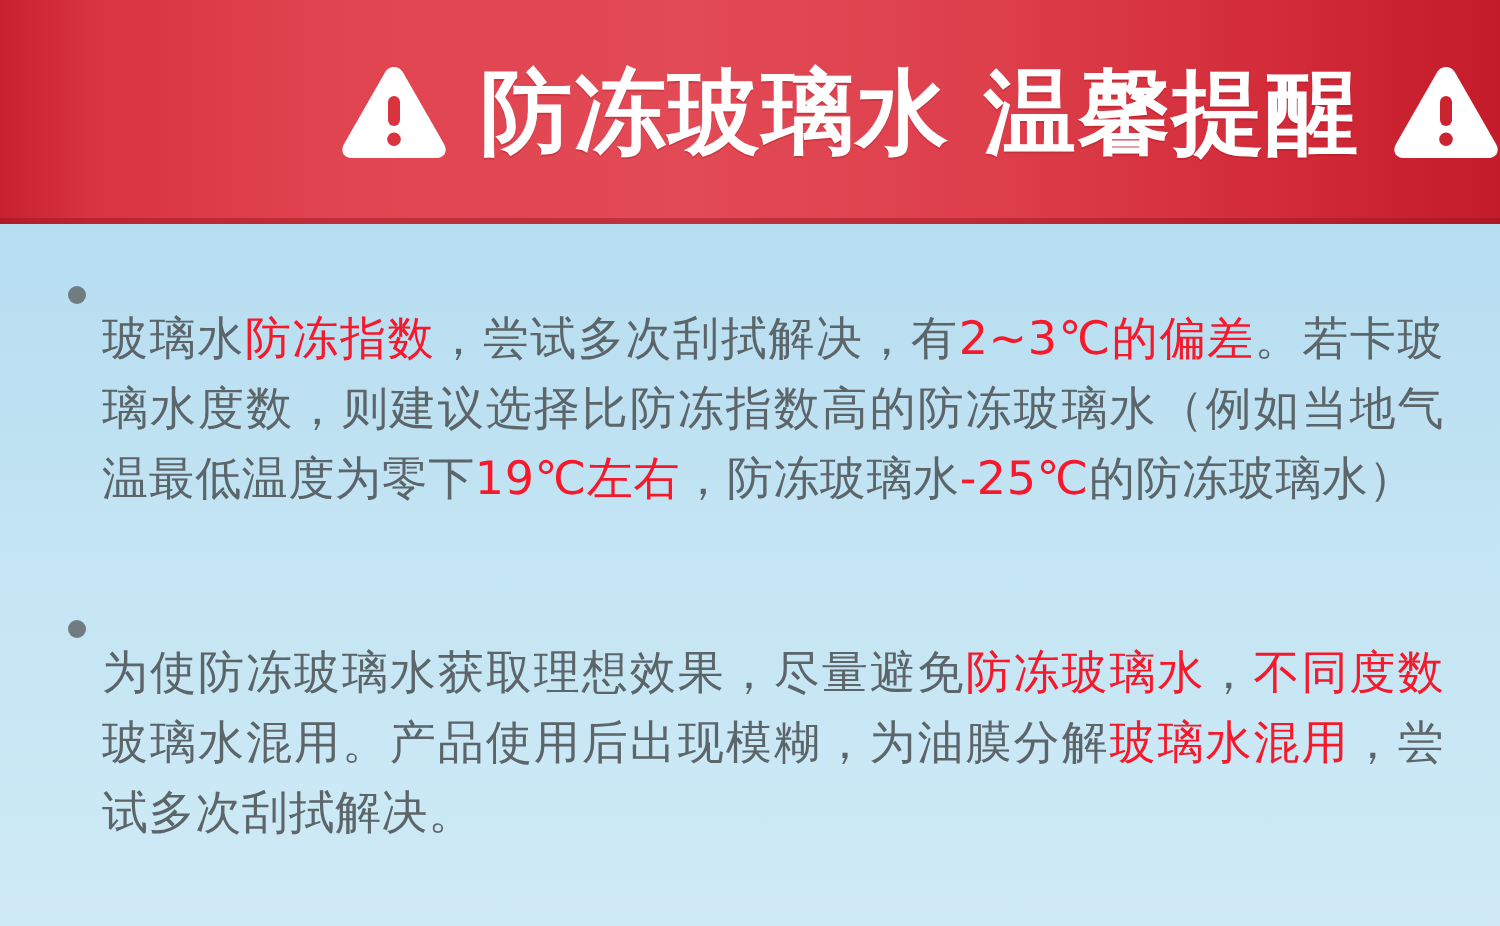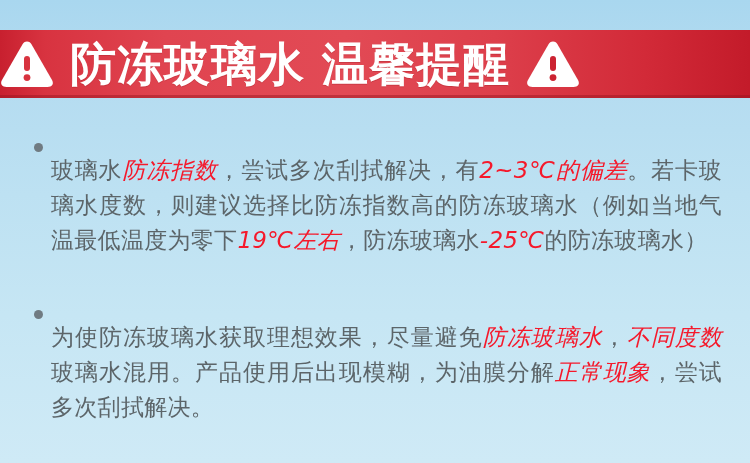--- a/index.html
+++ b/index.html
@@ -26,7 +26,7 @@
     left: 0;
     top: 0;
     width: 750px;
-    height: 68px;
+    height: 112px;
     background: linear-gradient(90deg,
         #c8202f 0%,
         #d83340 6%,
@@ -37,9 +37,8 @@
         #c31b2a 100%);
     display: flex;
     align-items: center;
-    justify-content: flex-start;
+    justify-content: flex-end;
     overflow: hidden;
-    margin-top: 30px;
   }
   #banner::after {
     content: "";

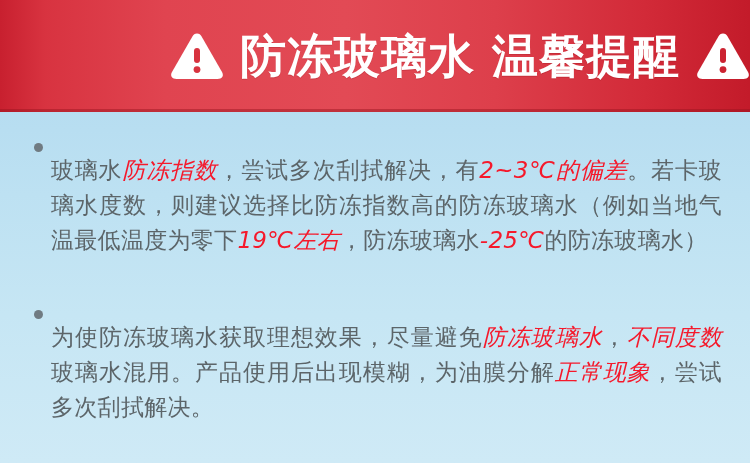--- a/index.html
+++ b/index.html
@@ -105,7 +105,6 @@
   }
   .hl {
     color: #f5192b;
-    font-style: italic;
   }
   .seg {
     white-space: pre-wrap;

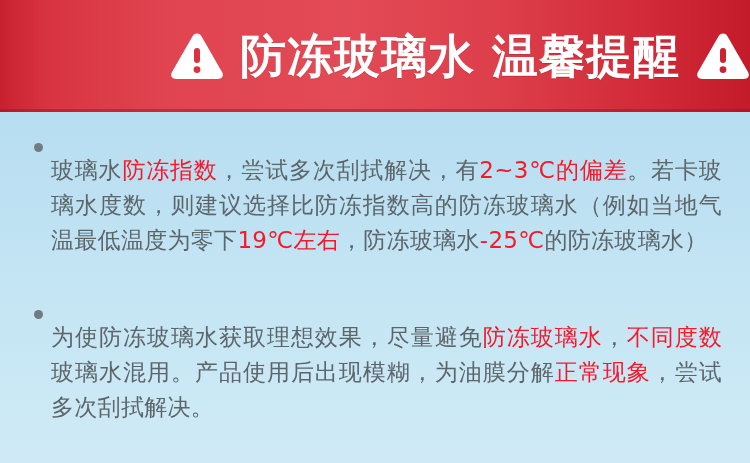--- a/index.html
+++ b/index.html
@@ -142,7 +142,7 @@
     </div>
     <div class="bullet-item">
       <span class="bullet-dot" title="●"></span>
-      <p class="bullet-text"><span class="seg">为使防冻玻璃水获取理想效果，尽量避免</span><span class="seg hl">防冻玻璃水</span><span class="seg">，</span><span class="seg hl">不同度数</span><span class="seg">玻璃水混用。产品使用后出现模糊，为油膜分解</span><span class="seg hl">正常现象</span><span class="seg">，尝试多次刮拭解决。</span></p>
+      <p class="bullet-text"><span class="seg">为使防冻玻璃水获取理想效果，尽量避免</span><span class="seg hl">防冻玻璃水</span><span class="seg">，</span><span class="seg hl">不同度数</span><span class="seg">玻璃水混用。产品使用后出现模糊，为油膜分解</span><span class="seg hl">玻璃水混用</span><span class="seg">，尝试多次刮拭解决。</span></p>
     </div>
   </div>
 

